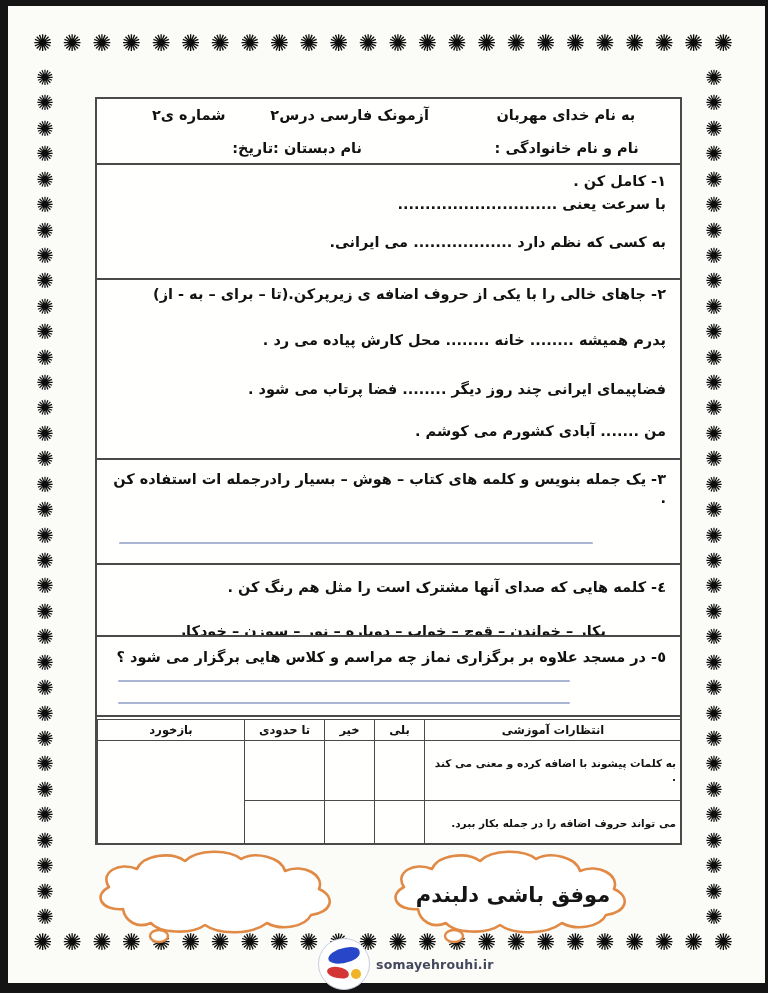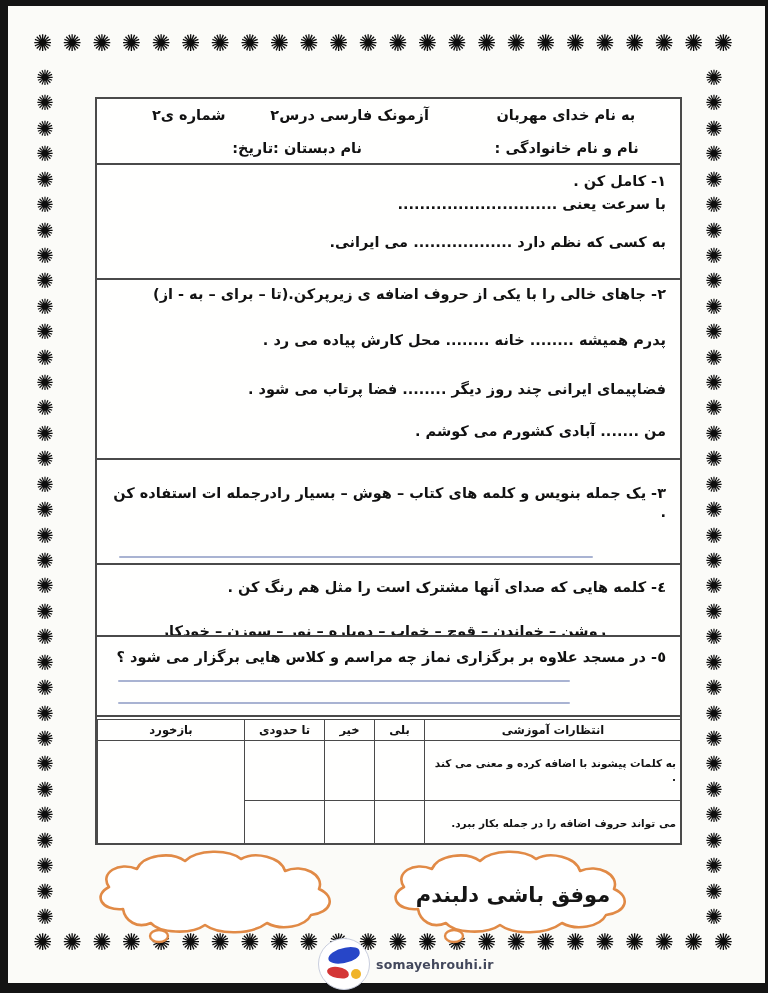--- a/index.html
+++ b/index.html
@@ -225,7 +225,7 @@
       </div>
 
       <div class="sec sec-q3">
-        <div class="t" style="margin-top:24px;">۳- یک جمله بنویس و کلمه های کتاب – هوش – بسیار رادرجمله ات استفاده کن .</div>
+        <div class="t" style="margin-top:10px;">۳- یک جمله بنویس و کلمه های کتاب – هوش – بسیار رادرجمله ات استفاده کن .</div>
         <div class="ansline" style="margin: 34px 73px 0px 8px; background: rgb(169, 179, 210);"></div>
       </div>
 

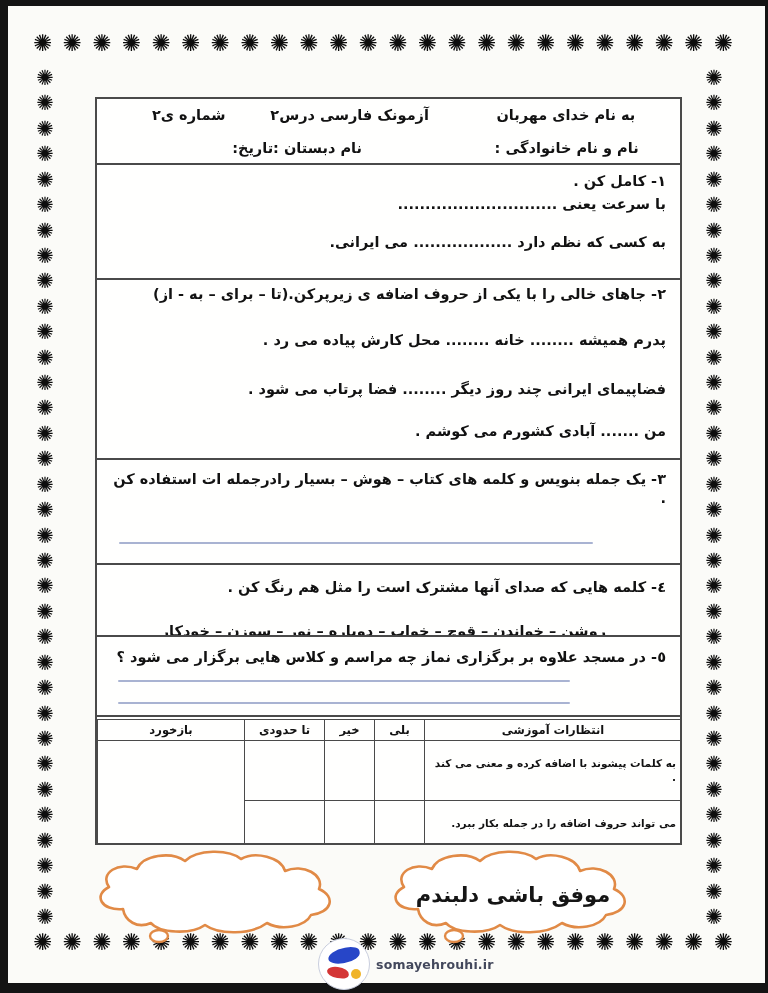--- a/index.html
+++ b/index.html
@@ -231,7 +231,7 @@
 
       <div class="sec sec-q4">
         <div class="t" style="margin-top:13px;padding-left:85px;">٤- کلمه هایی که صدای آنها مشترک است را مثل هم رنگ کن .</div>
-        <div class="t" style="margin-top:25px;padding-right:60px;padding-left:10px;">روشن – خواندن – قوچ – خواب – دوباره – نور – سوزن – خودکار</div>
+        <div class="t" style="margin-top:25px;padding-right:60px;padding-left:10px;">بکار – خواندن – قوچ – خواب – دوباره – نور – سوزن – خودکار</div>
       </div>
 
       <div class="sec sec-q5">

